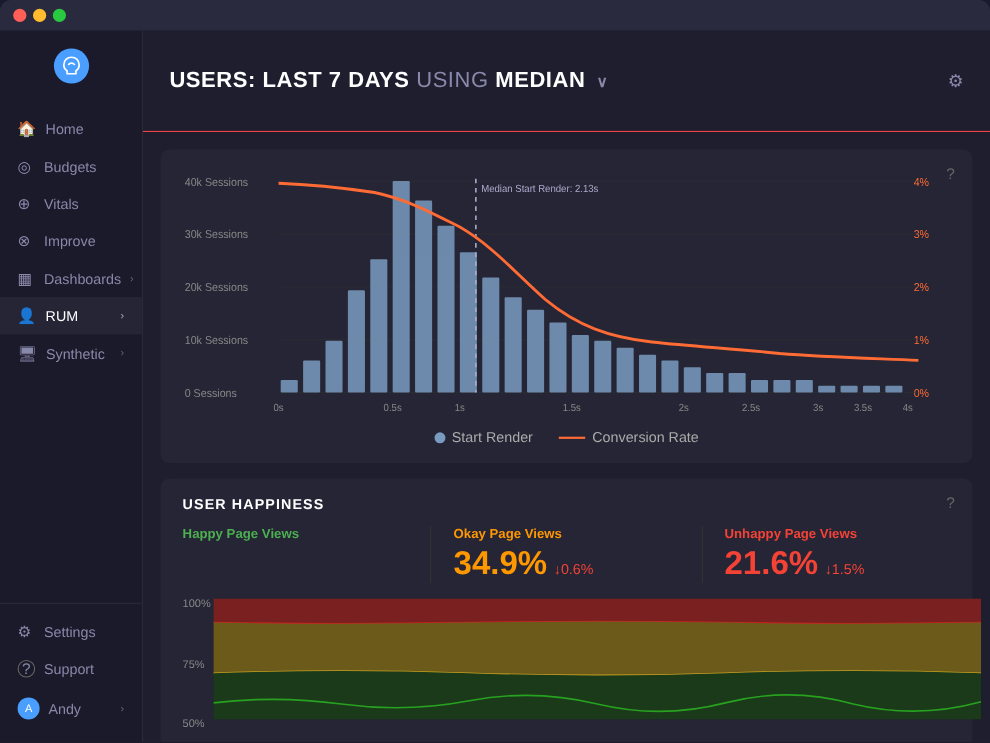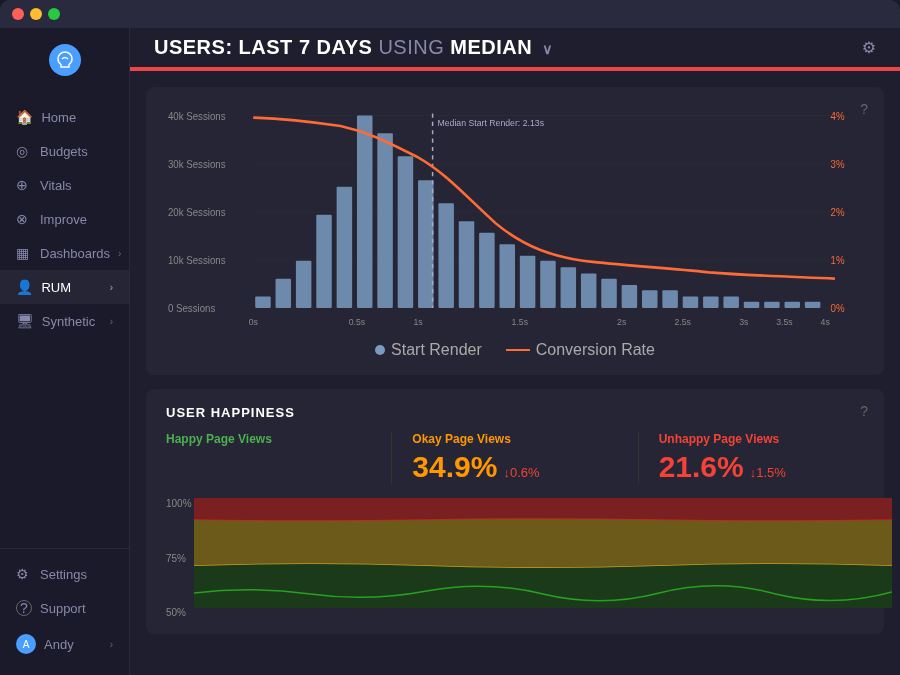--- a/index.html
+++ b/index.html
@@ -90,11 +90,11 @@
     
     .header {
       background: #1e1e2e;
-      padding: 8px 24px;
+      padding: 34px 24px;
       display: flex;
       align-items: center;
       justify-content: space-between;
-      border-bottom: 4px solid #ef4444;
+      border-bottom: 1px solid #ef4444;
     }
     .header-title {
       font-size: 20px;

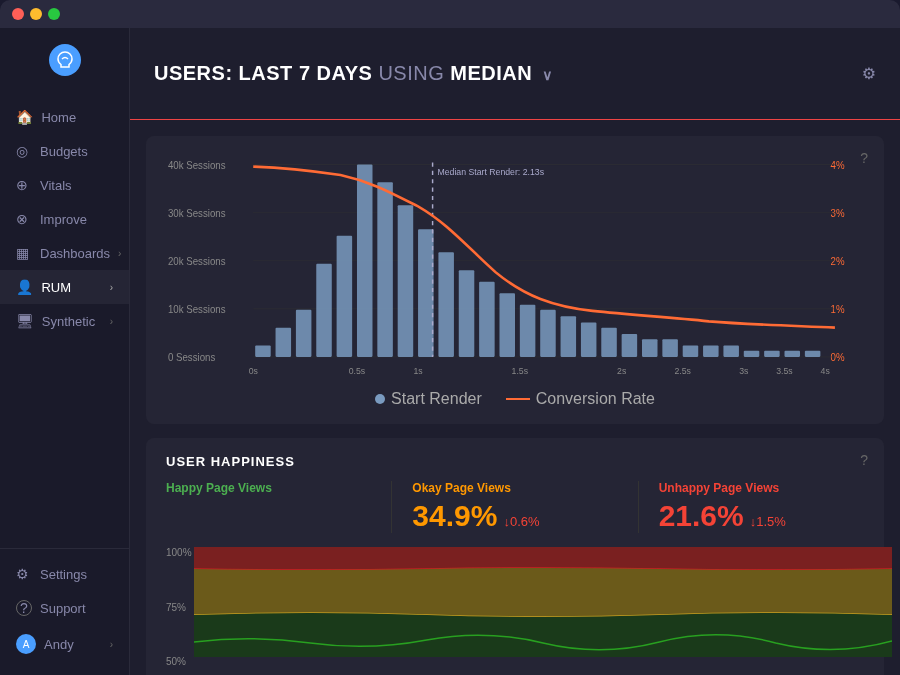--- a/index.html
+++ b/index.html
@@ -173,7 +173,7 @@
       display: flex;
       align-items: center;
       gap: 6px;
-      font-size: 16px;
+      font-size: 13px;
       color: #aaa;
     }
     .legend-dot {

